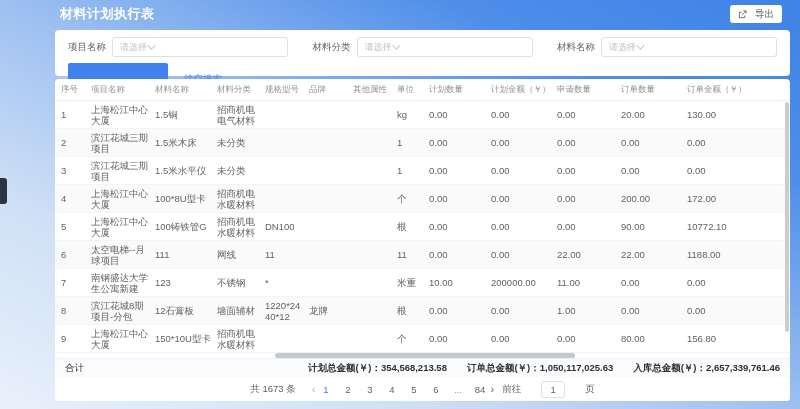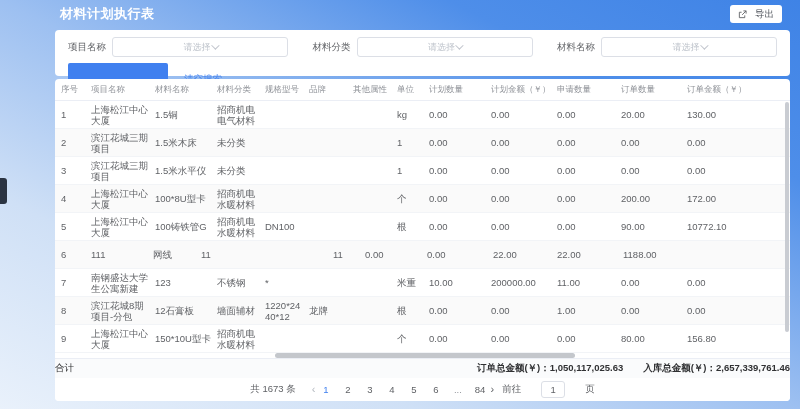--- a/index.html
+++ b/index.html
@@ -20,7 +20,7 @@
   .filter-group{display:flex;align-items:center;}
   .filter-label{font-size:9.5px;color:#606266;margin-right:6px;white-space:nowrap;}
   .select{width:176px;height:20px;border:1px solid #dcdfe6;border-radius:3px;display:flex;align-items:center;
-    justify-content:center;padding:0 7px;box-sizing:border-box;background:#fff;cursor:pointer;}
+    justify-content:flex-start;padding:0 7px;box-sizing:border-box;background:#fff;cursor:pointer;}
   .placeholder{font-size:9px;color:#bfc4cc;}
   .chevron{width:5px;height:5px;border-right:1px solid #c0c4cc;border-bottom:1px solid #c0c4cc;
     transform:rotate(45deg) translateY(-2px);}

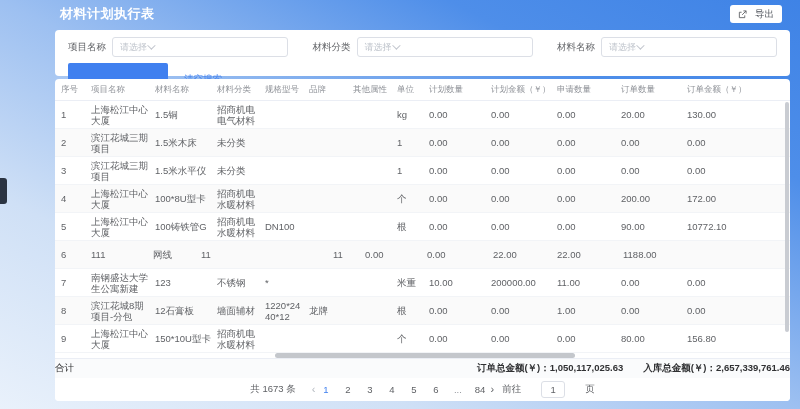--- a/index.html
+++ b/index.html
@@ -209,6 +209,7 @@
         </div>
         <div class="tr striped">
           <div class="td c0">6</div>
+          <div class="td c1">太空电梯--月球项目</div>
           <div class="td c2">111</div>
           <div class="td c3">网线</div>
           <div class="td c4">11</div>

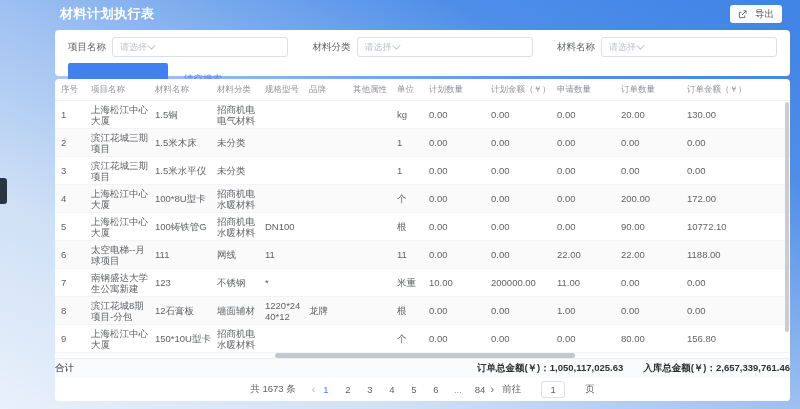--- a/index.html
+++ b/index.html
@@ -43,7 +43,7 @@
   .vthumb{position:absolute;top:23px;right:1px;width:4px;height:230px;border-radius:2px;background:#c9ccd2;cursor:pointer;}
 
   .summary-row{position:absolute;top:279px;left:0;right:0;height:20px;background:#fafbfc;border-top:1px solid #ebeef5;
-    display:flex;align-items:center;padding:0 0;box-sizing:border-box;}
+    display:flex;align-items:center;padding:0 10px;box-sizing:border-box;}
   .summary-label{font-size:9.5px;color:#303133;}
   .summary-items{margin-left:auto;display:flex;gap:20px;}
   .summary-item{font-size:9.5px;color:#303133;font-weight:600;white-space:nowrap;}

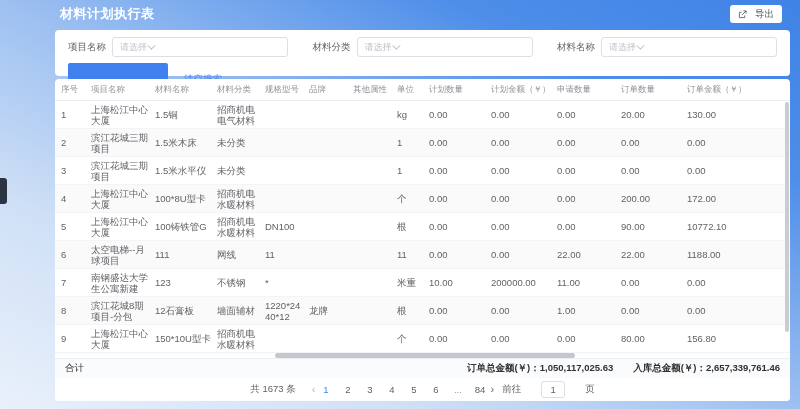--- a/index.html
+++ b/index.html
@@ -275,6 +275,7 @@
     <div class="summary-row">
       <span class="summary-label">合计</span>
       <div class="summary-items">
+        <span class="summary-item"><span>计划总金额(￥)：</span><span>354,568,213.58</span></span>
         <span class="summary-item"><span>订单总金额(￥)：</span><span>1,050,117,025.63</span></span>
         <span class="summary-item"><span>入库总金额(￥)：</span><span>2,657,339,761.46</span></span>
       </div>

